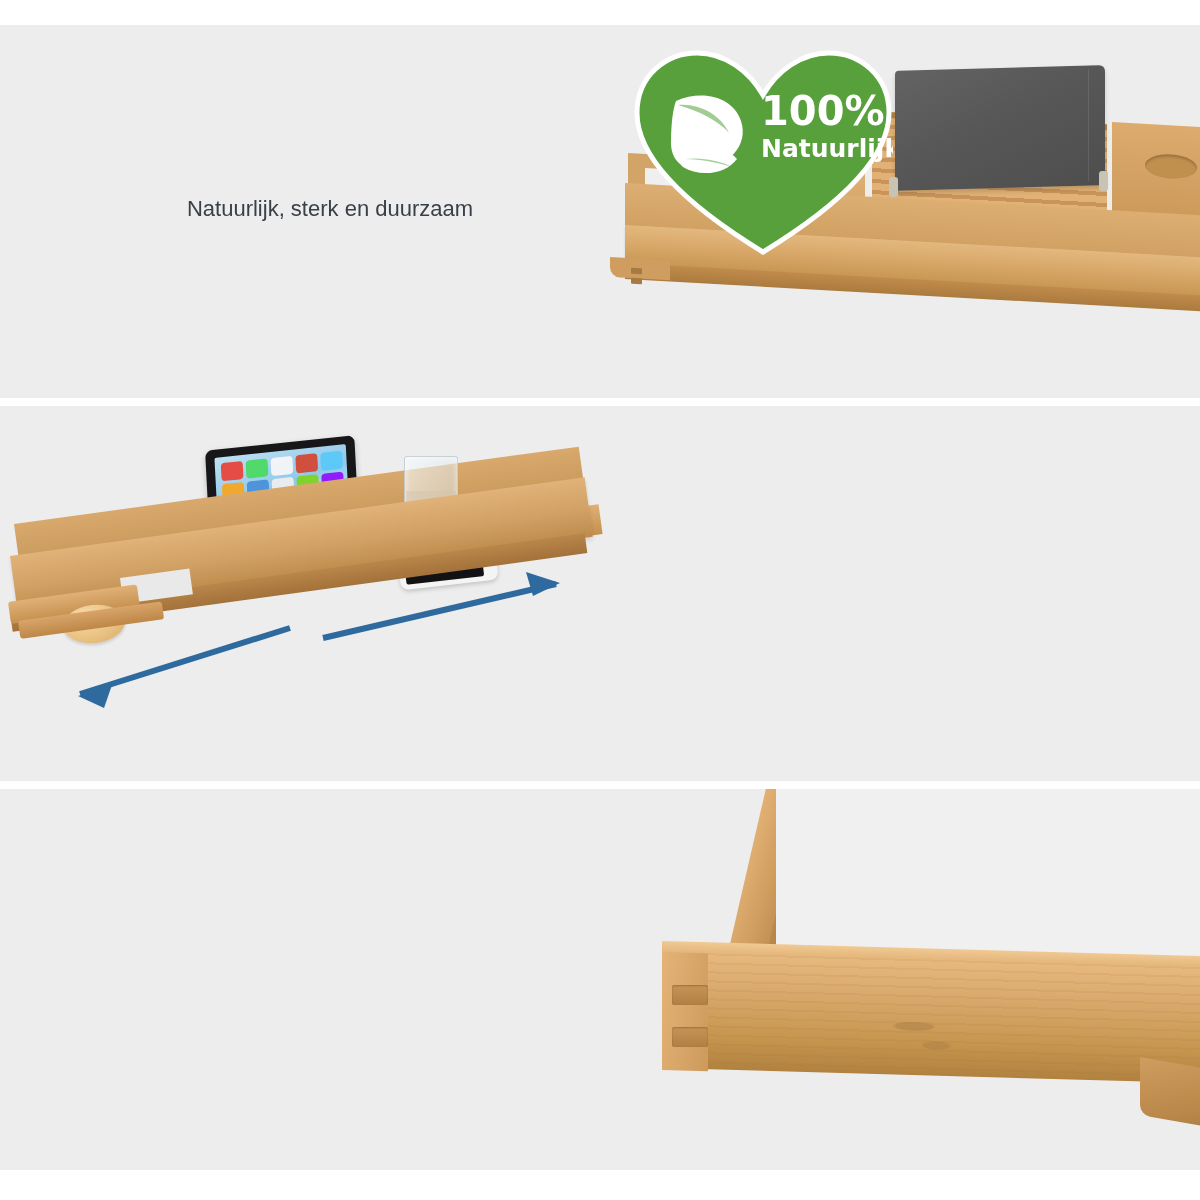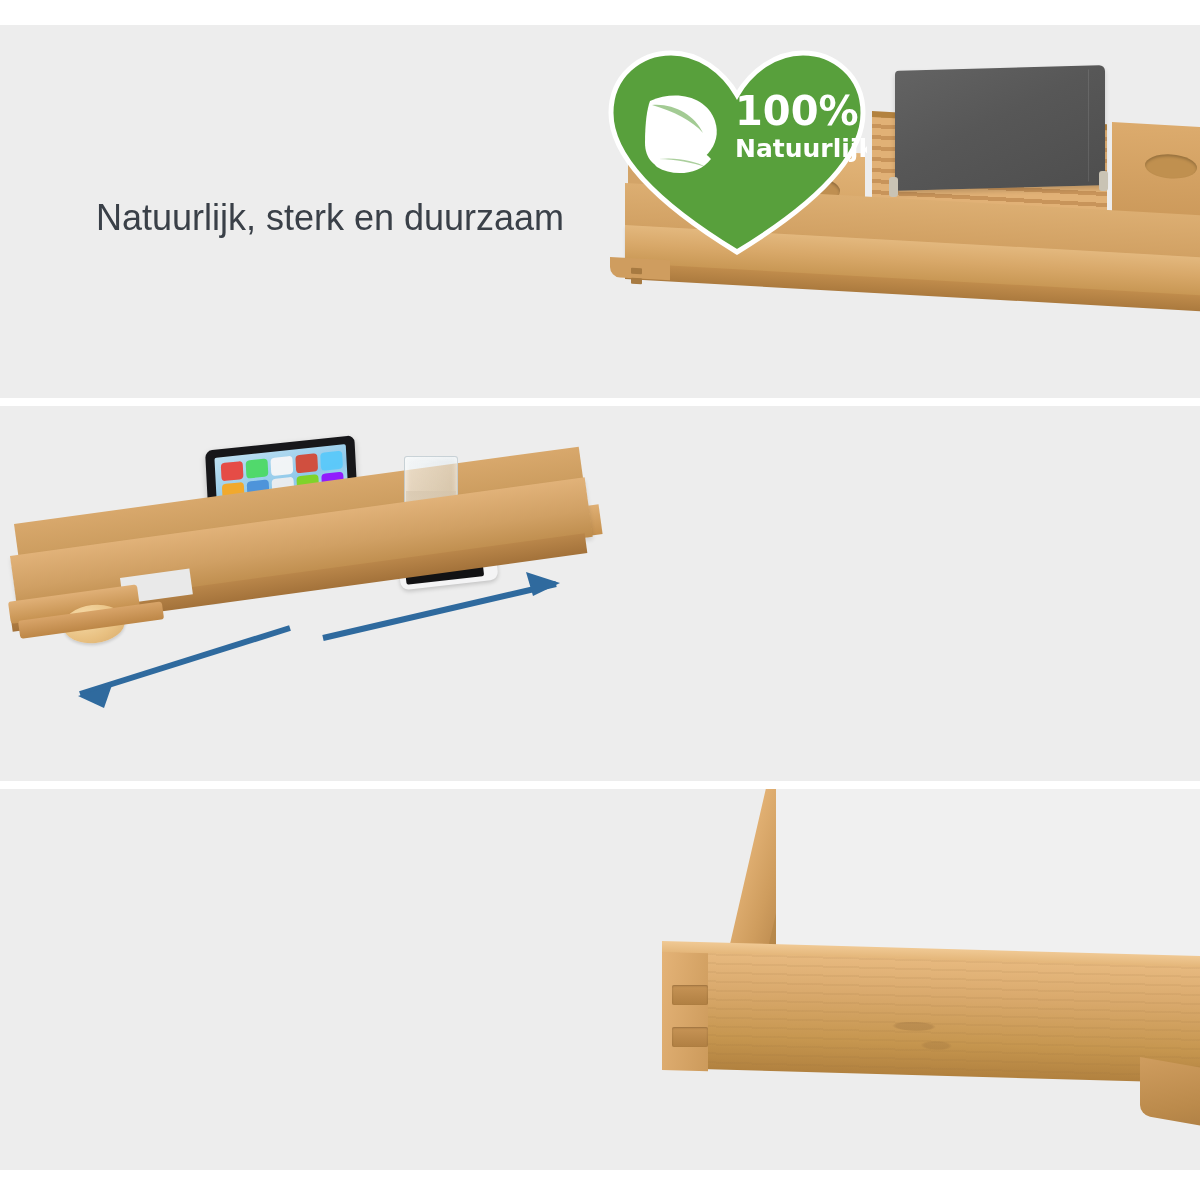--- a/index.html
+++ b/index.html
@@ -40,7 +40,7 @@
 
   
   #badge-natural{
-    position:absolute;left:607px;top:22px;width:260px;height:215px;z-index:40;
+    position:absolute;left:633px;top:22px;width:260px;height:215px;z-index:40;
   }
   #badge-natural svg{display:block;width:100%;height:100%;}
   .badge-text-100{

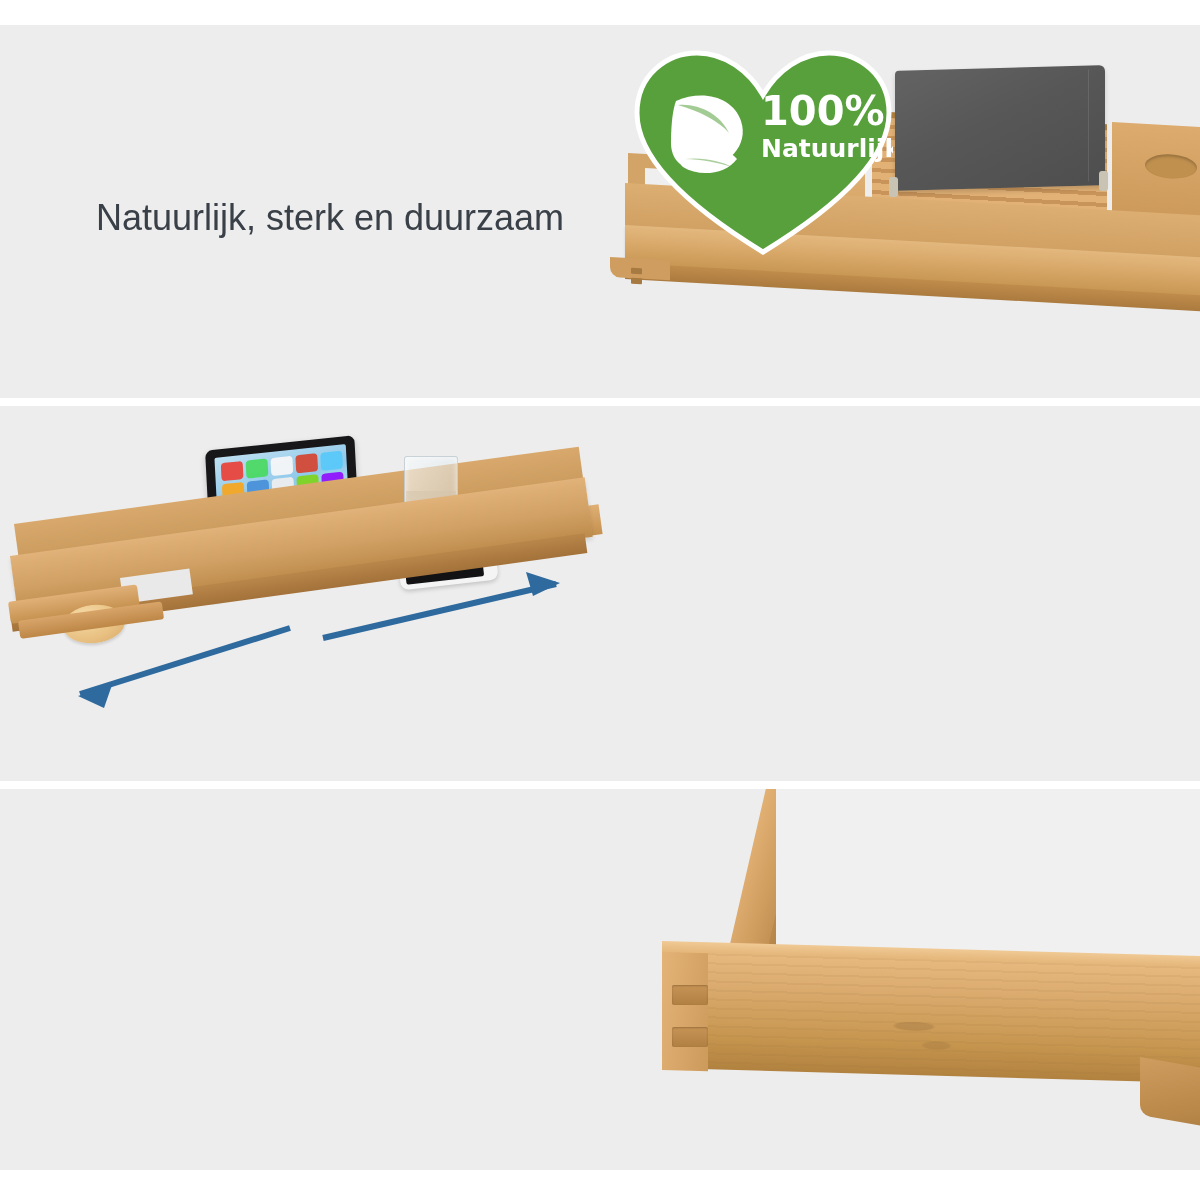--- a/index.html
+++ b/index.html
@@ -36,7 +36,7 @@
 
   #text-bamboo{left:30px;top:165px;width:600px;}
   #text-bamboo .headline{font-size:44px;}
-  #text-bamboo .subline{font-size:36px;}
+  #text-bamboo .subline{font-size:22px;}
 
   
   #badge-natural{

